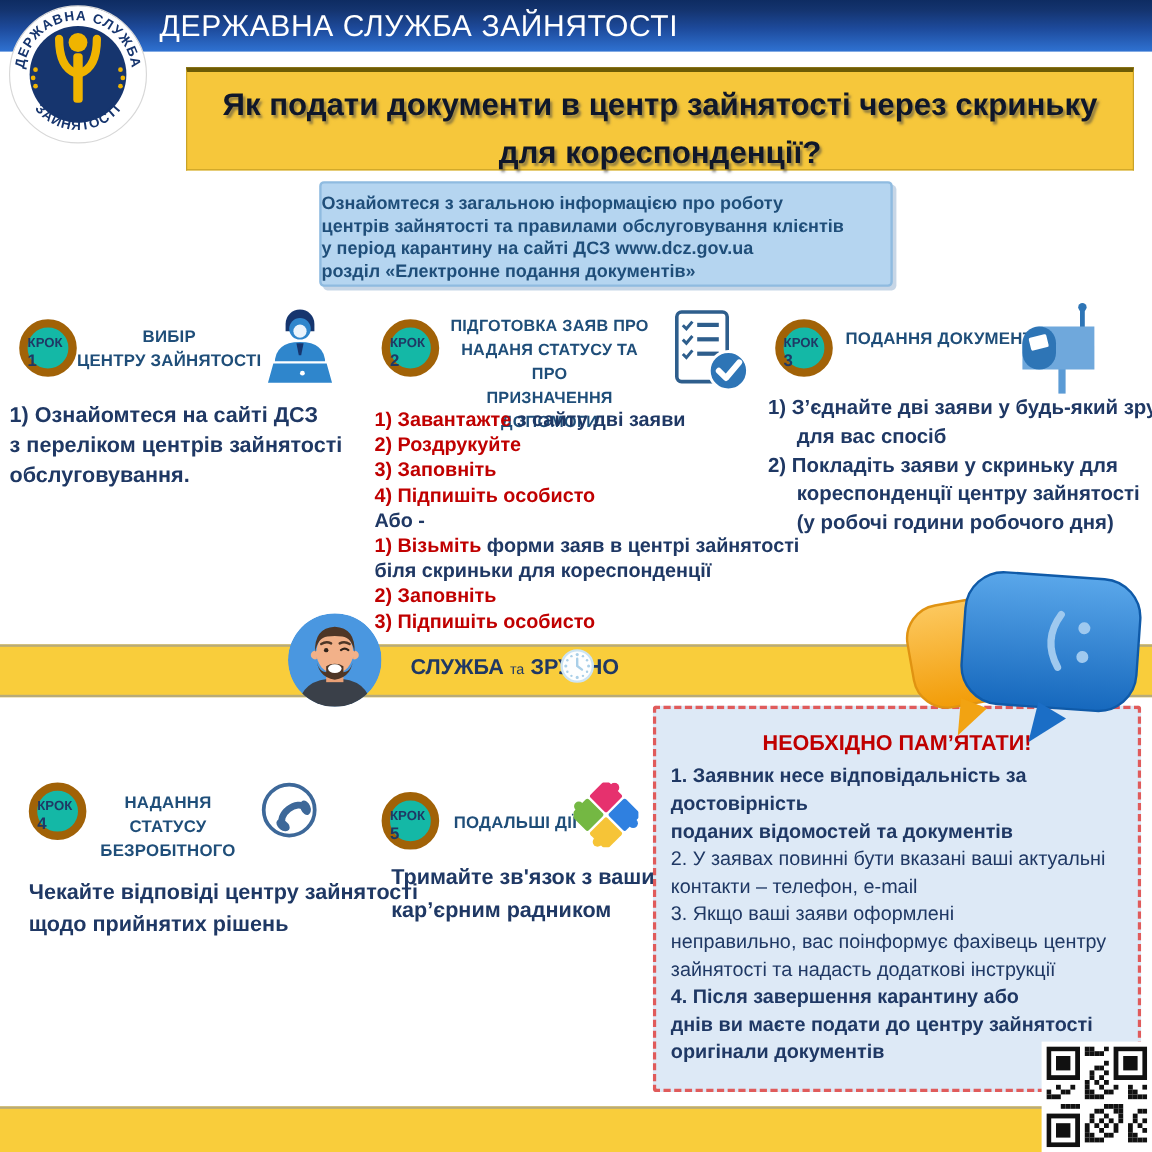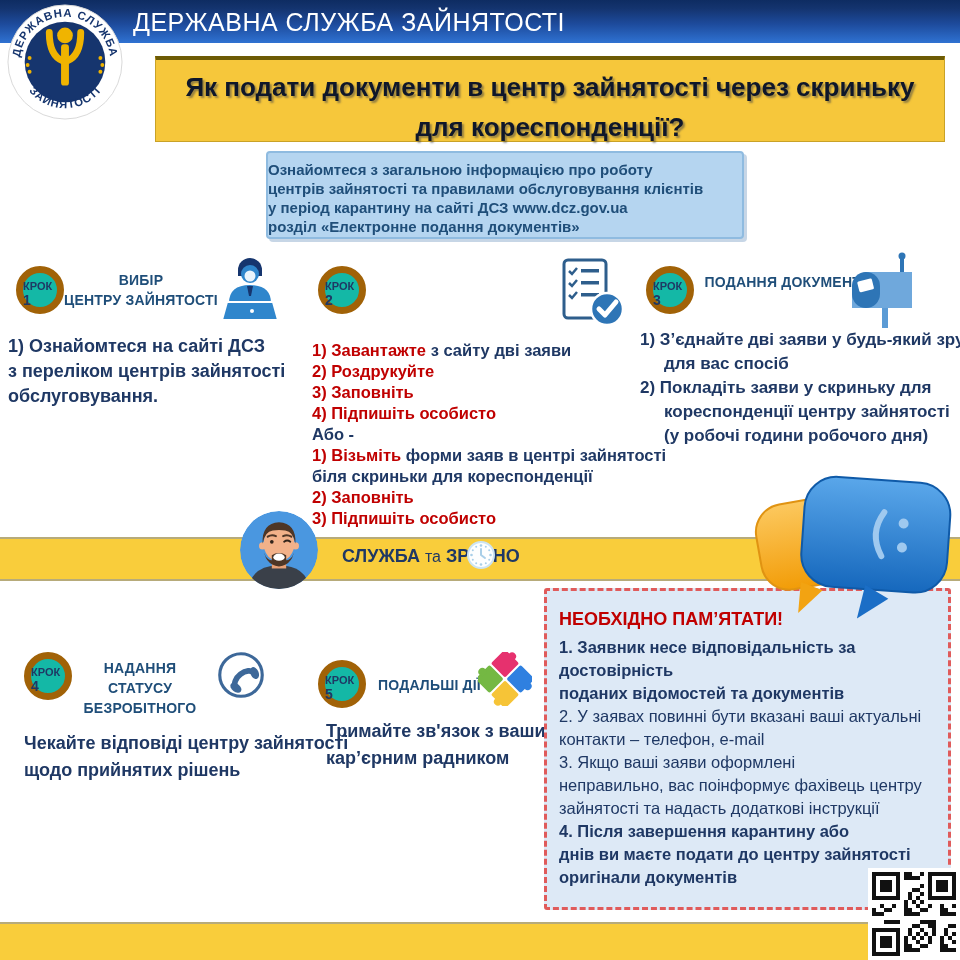--- a/index.html
+++ b/index.html
@@ -142,6 +142,11 @@
     <div class="kl">КРОК</div>
     <div class="kn">2</div>
   </div>
+  <div class="abs step-title" style="left:368px;top:262px;width:180px;font-size:13.5px;">
+      <div class="tline"><span class="c-steel">ПІДГОТОВКА ЗАЯВ ПРО</span></div>
+      <div class="tline"><span class="c-steel">НАДАНЯ СТАТУСУ ТА ПРО</span></div>
+      <div class="tline"><span class="c-steel">ПРИЗНАЧЕННЯ ДОПОМОГИ</span></div>
+    </div>
   <svg class="abs" style="left:550px;top:256px;" width="78" height="74" viewBox="0 0 78 74">
     <rect x="14" y="4" width="42" height="58" rx="4" fill="#ffffff" stroke="#2e5e8c" stroke-width="3"></rect>
     <g stroke="#2e5e8c" stroke-width="2.5" fill="none">

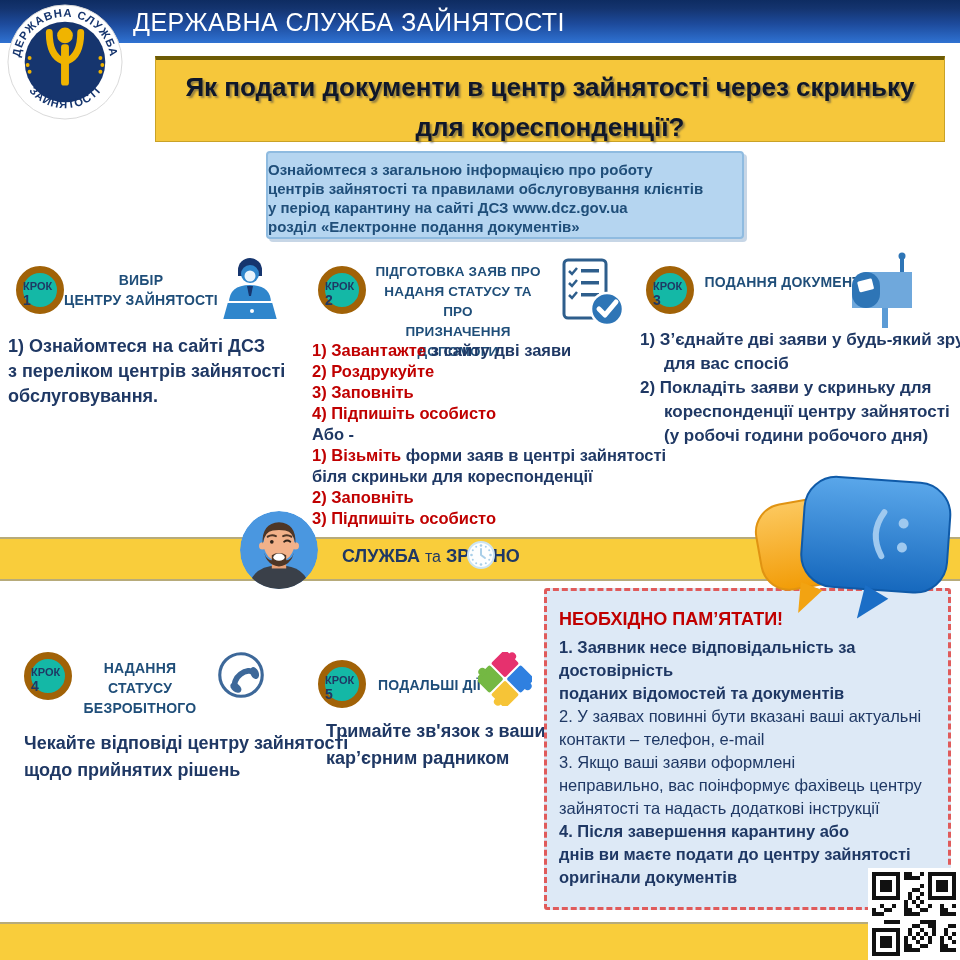--- a/index.html
+++ b/index.html
@@ -46,7 +46,7 @@
   .band{left:0;top:537px;width:960px;height:44px;background:#f9cd3b;
     border-top:2px solid #b7ab7a;border-bottom:2px solid #b7ab7a;box-sizing:border-box;}
   .quick-text{left:342px;top:546px;font-size:18px;color:#1f3864;}
-  .quick-text .b{font-weight:bold;} .quick-text .r{font-weight:normal;font-size:16px;}
+  .quick-text .b{font-weight:bold;} .quick-text .r{font-weight:normal;font-size:12px;}
   .avatar{left:240px;top:511px;width:78px;height:78px;z-index:6;}
   .clock{left:466px;top:540px;width:30px;height:30px;}
 

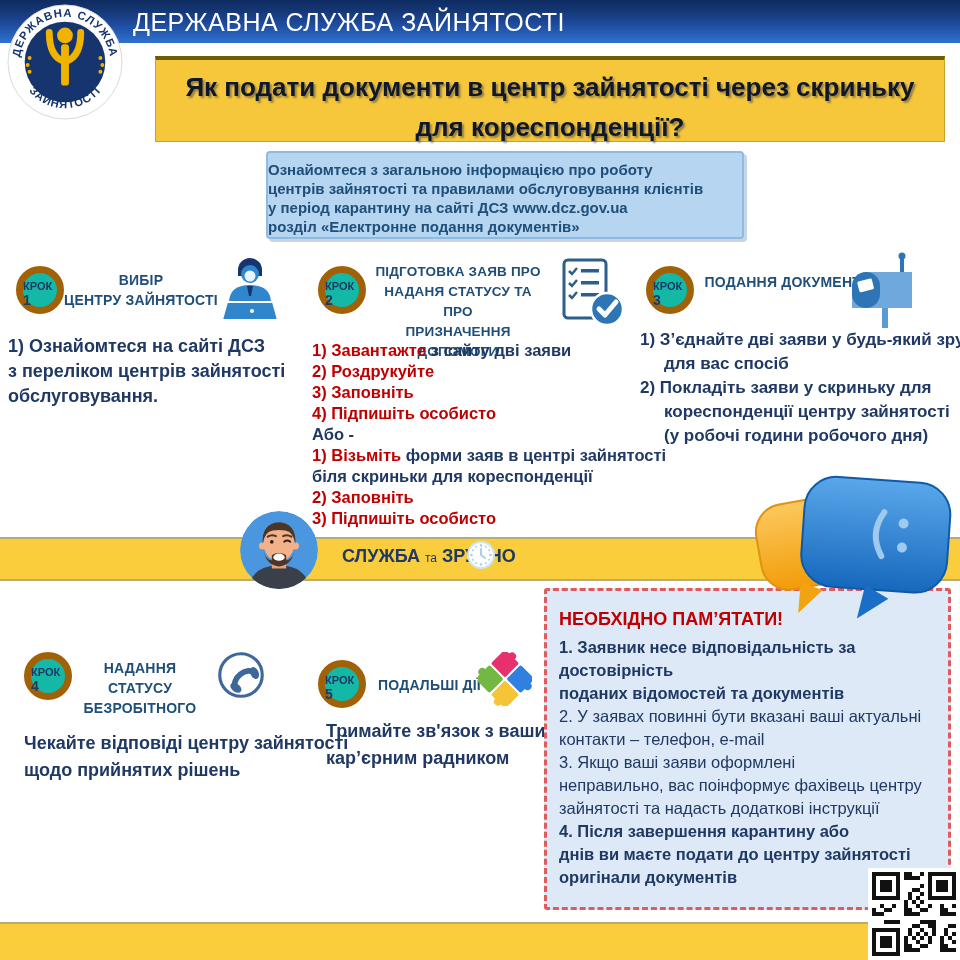--- a/index.html
+++ b/index.html
@@ -53,7 +53,7 @@
   
   .memo{left:544px;top:588px;width:407px;height:322px;background:#dde9f6;
     border:3px dashed #e05b5b;border-radius:3px;box-sizing:border-box;padding:10px 12px 0 12px;z-index:1;}
-  .memo-title{text-align:left;font-size:18px;font-weight:bold;color:#c00000;margin:8px 0 6px 0;}
+  .memo-title{text-align:center;font-size:18px;font-weight:bold;color:#c00000;margin:8px 0 6px 0;}
   .memo-lines .tline{font-size:16.5px;color:#1f3864;line-height:23px;font-weight:normal;}
   .memo-lines .tline.bold{font-weight:bold;}
 

